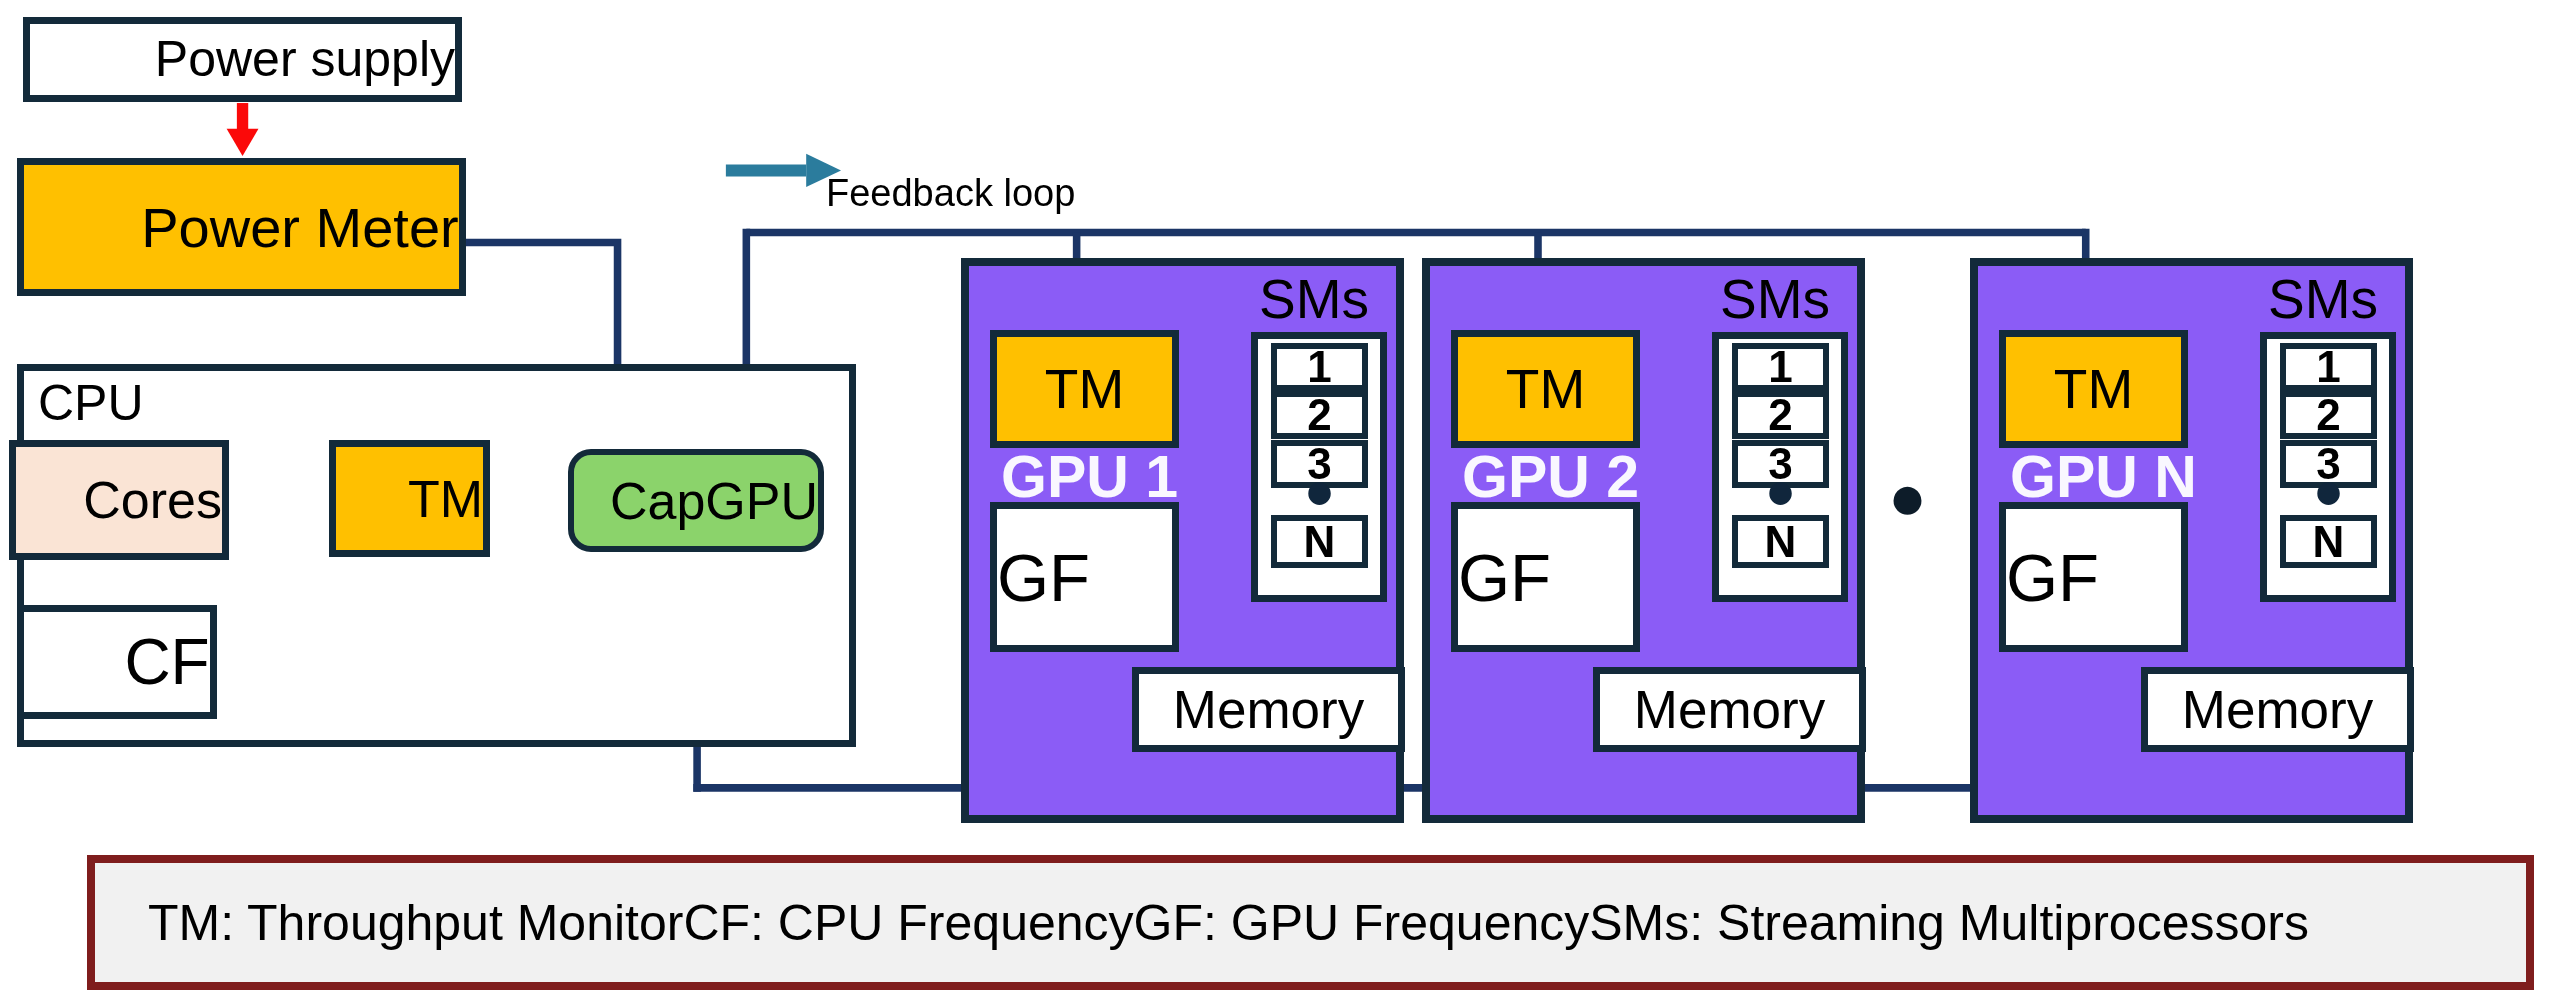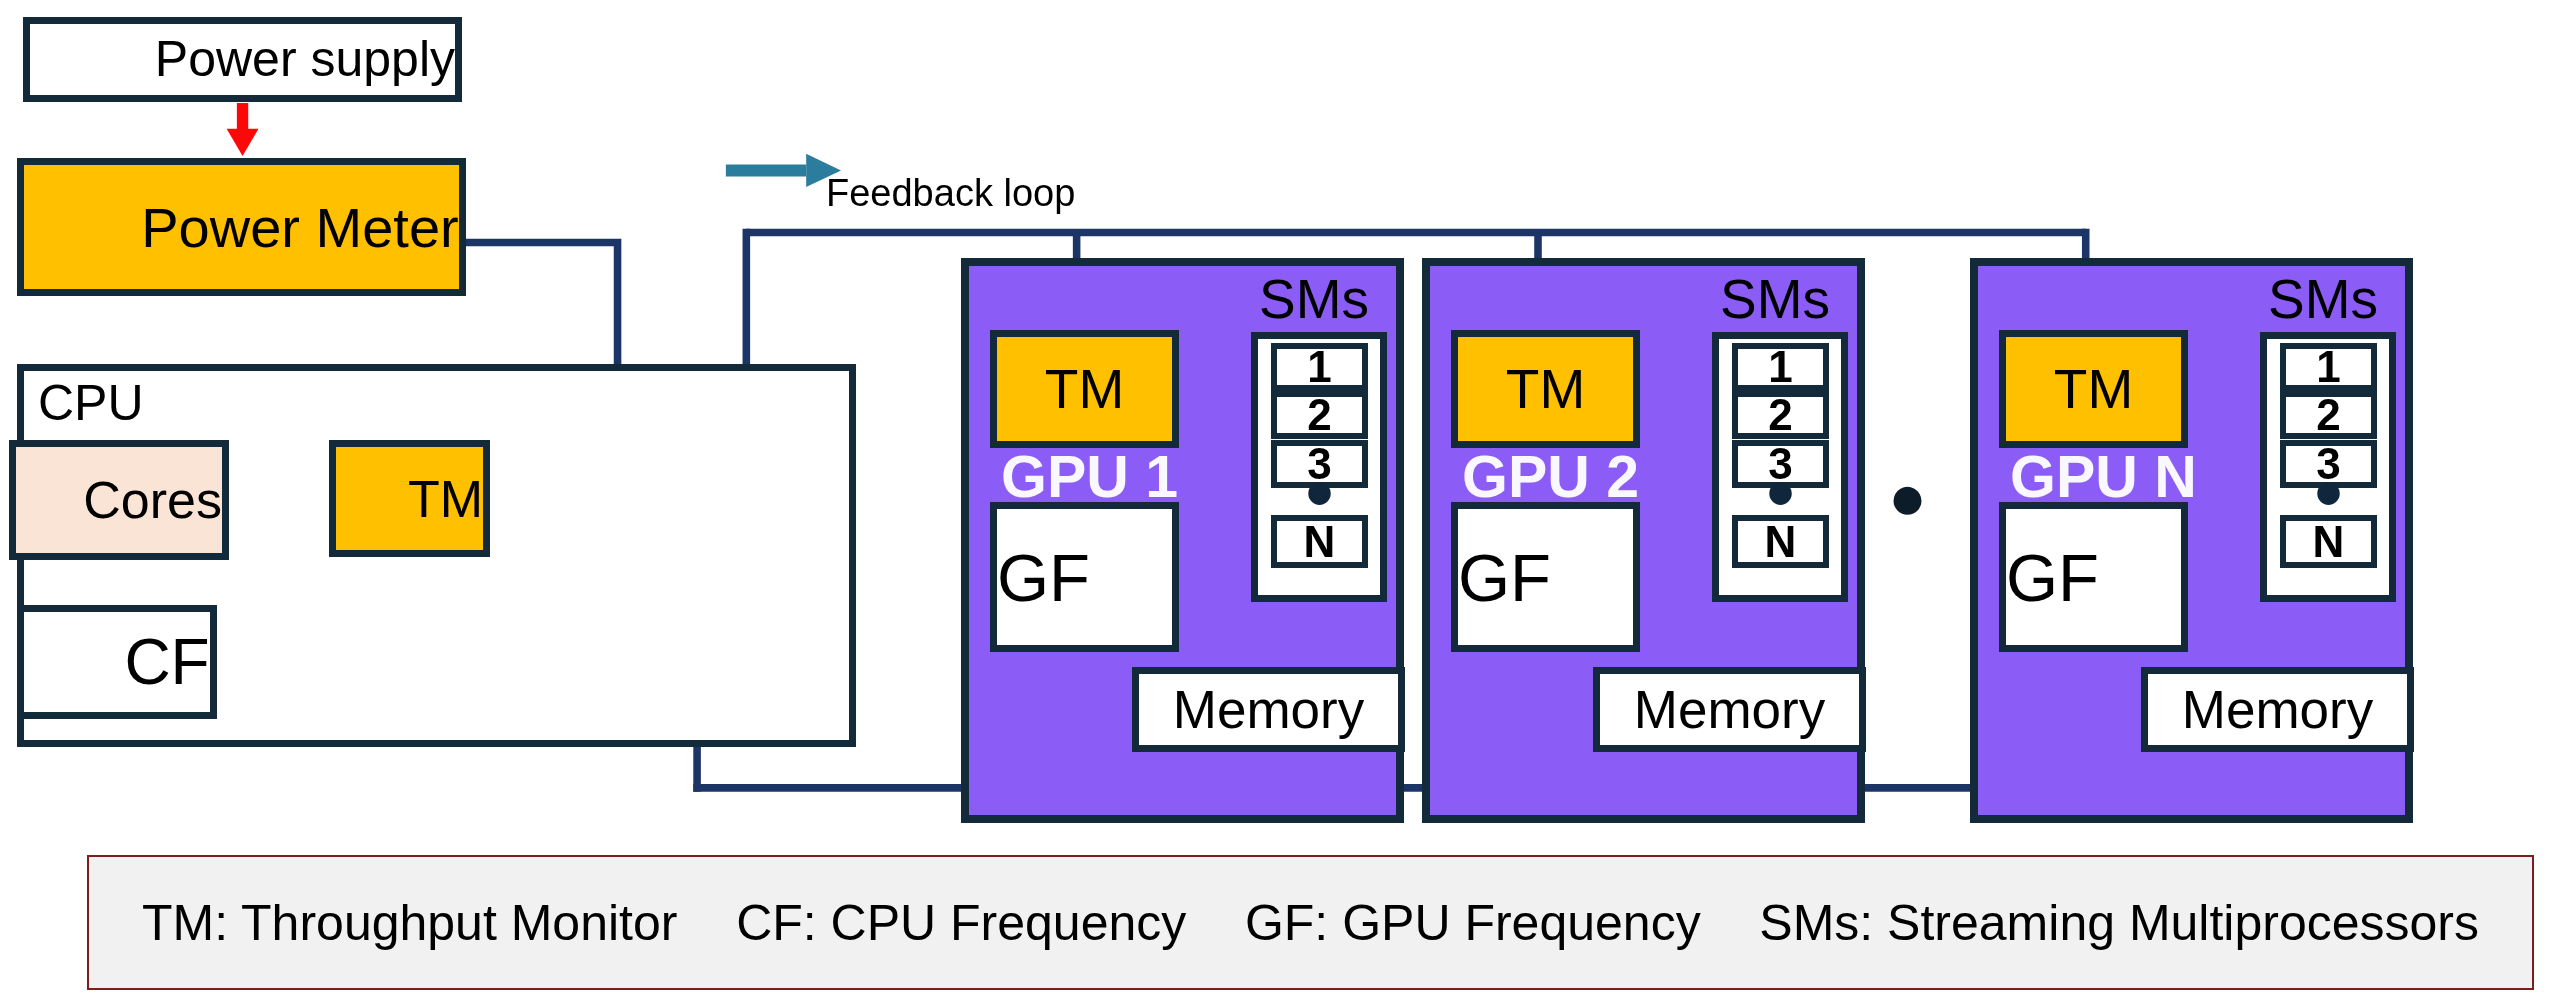--- a/index.html
+++ b/index.html
@@ -162,6 +162,9 @@
   <div class="box tm-cpu">
     <span class="lbl">TM</span>
   </div>
+  <div class="box capgpu">
+    <span class="lbl">CapGPU</span>
+  </div>
   <div class="box cf">
     <span class="lbl">CF</span>
   </div>

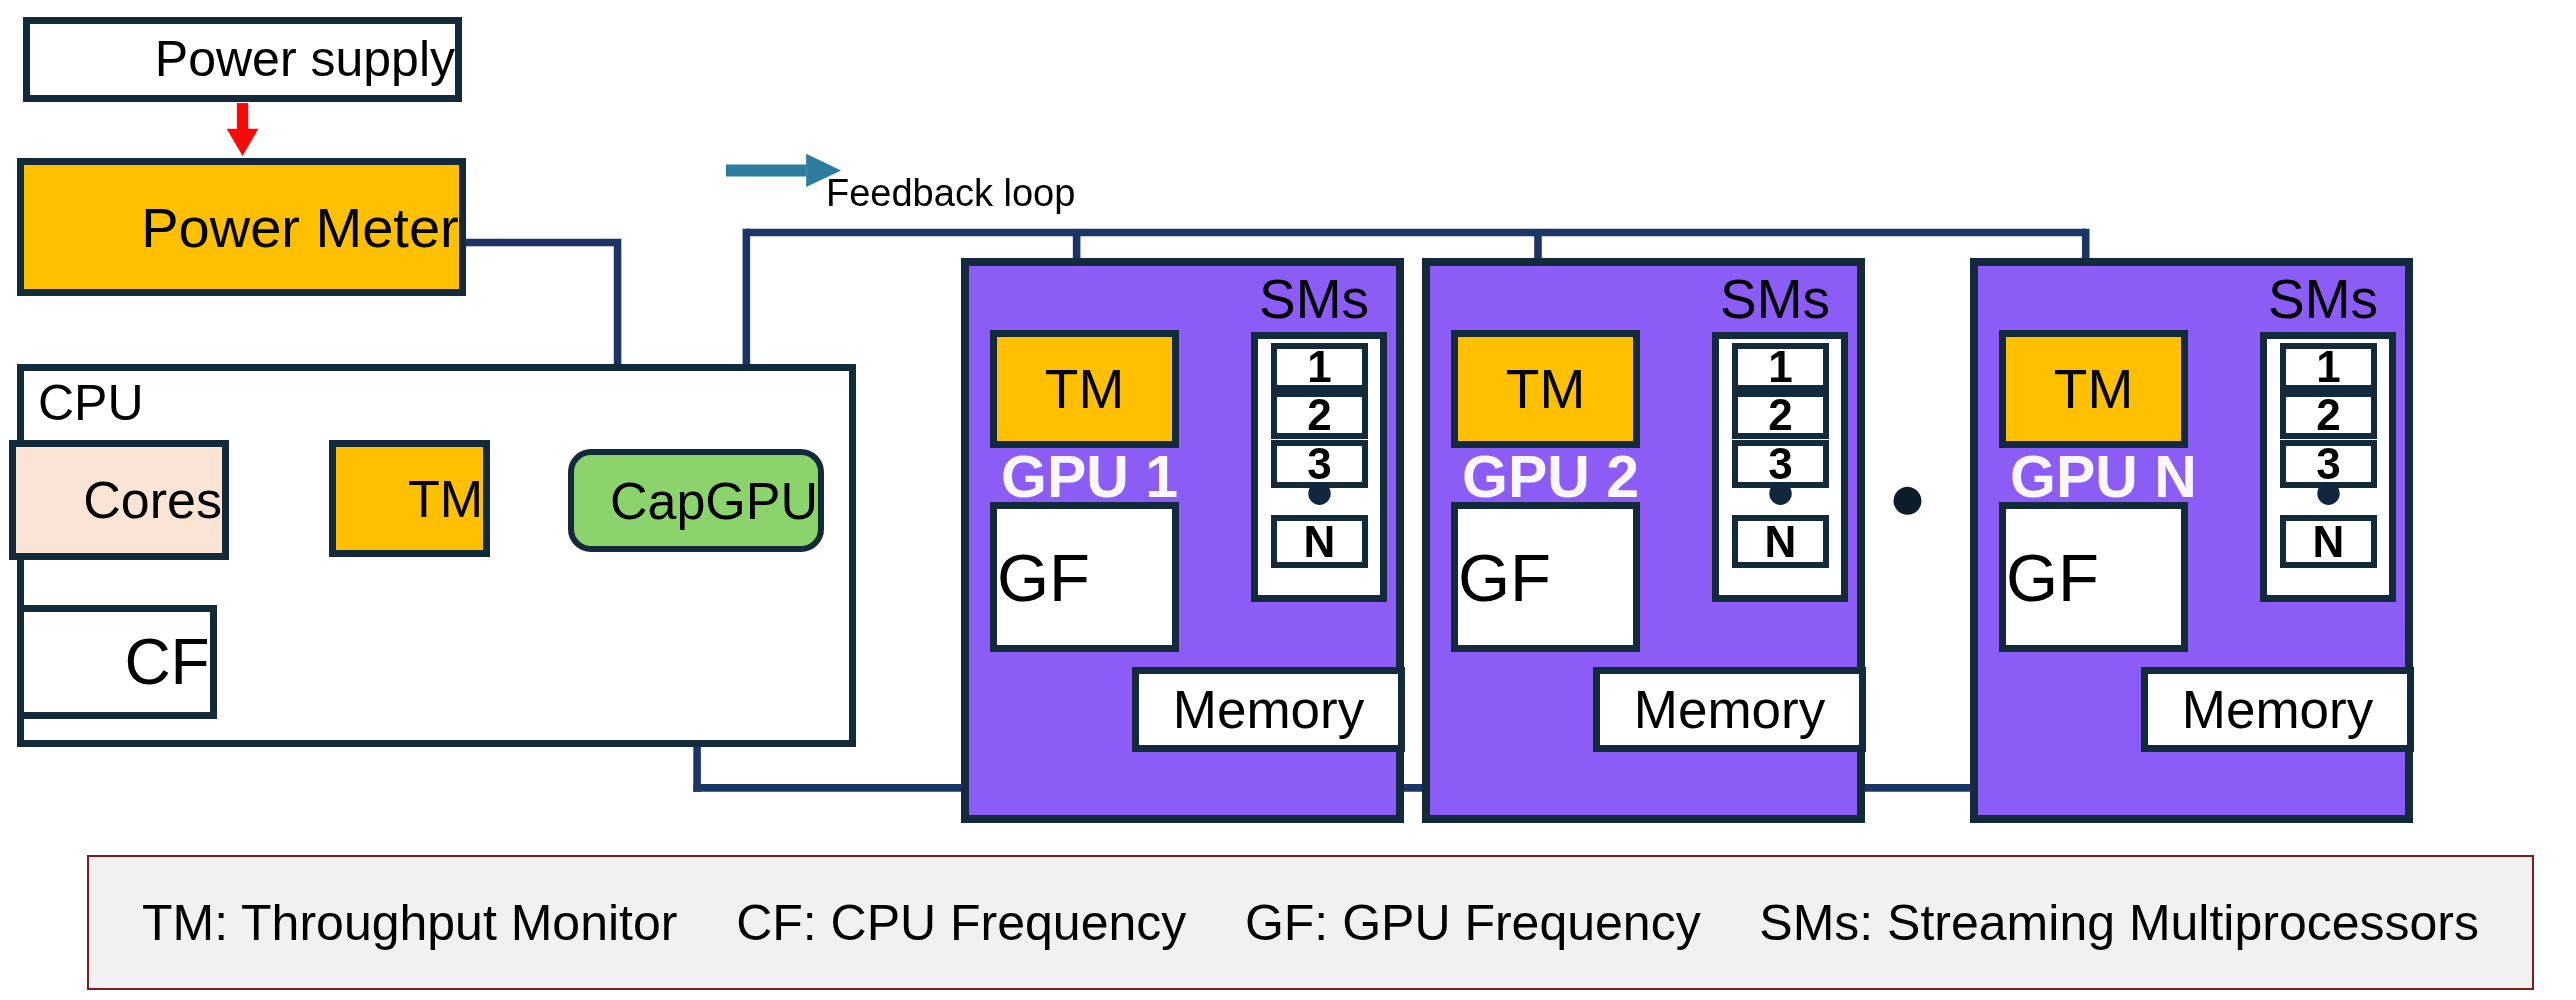--- a/index.html
+++ b/index.html
@@ -51,8 +51,8 @@
   .gpu-ellipsis{left:1859px;top:449px;width:97px;height:94px;display:flex;align-items:center;
        justify-content:center;font-size:65px;color:#0d1c29;}
   
-  .legend{left:87px;top:855px;width:2447px;height:135px;background:#f1f1f1;border:2px solid #7f1d1d;
-       display:flex;align-items:center;justify-content:space-between;padding:0 53px;font-size:50px;}
+  .legend{left:87px;top:855px;width:2447px;height:135px;background:#f1f1f1;border:8px solid #7f1d1d;
+       display:flex;align-items:center;padding:0 53px;font-size:50px;}
   .legend span{white-space:nowrap;}
   svg.overlay{position:absolute;left:0;top:0;width:2576px;height:1000px;pointer-events:none;}
 </style>

